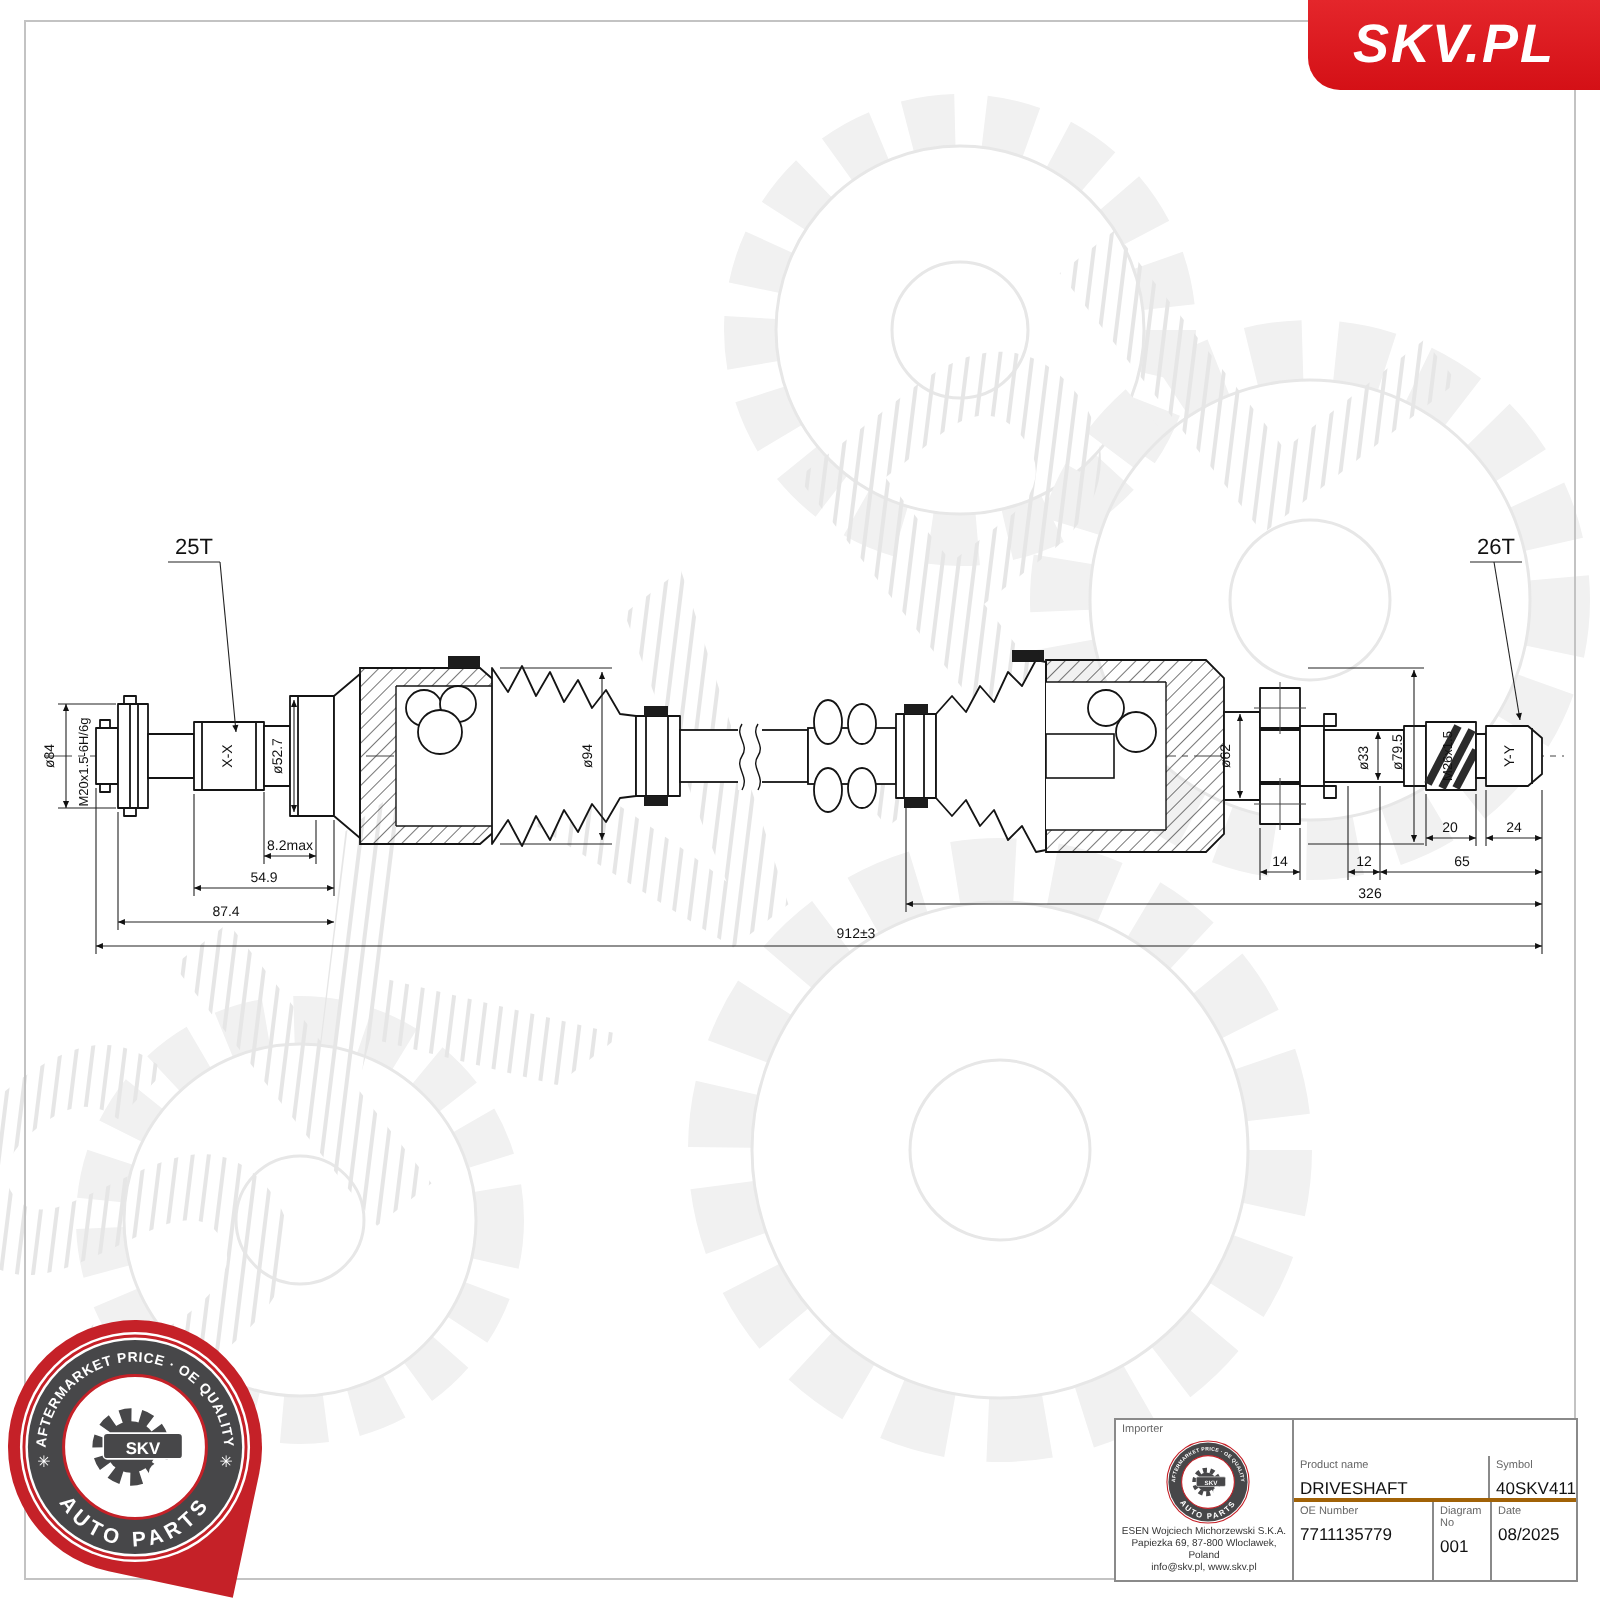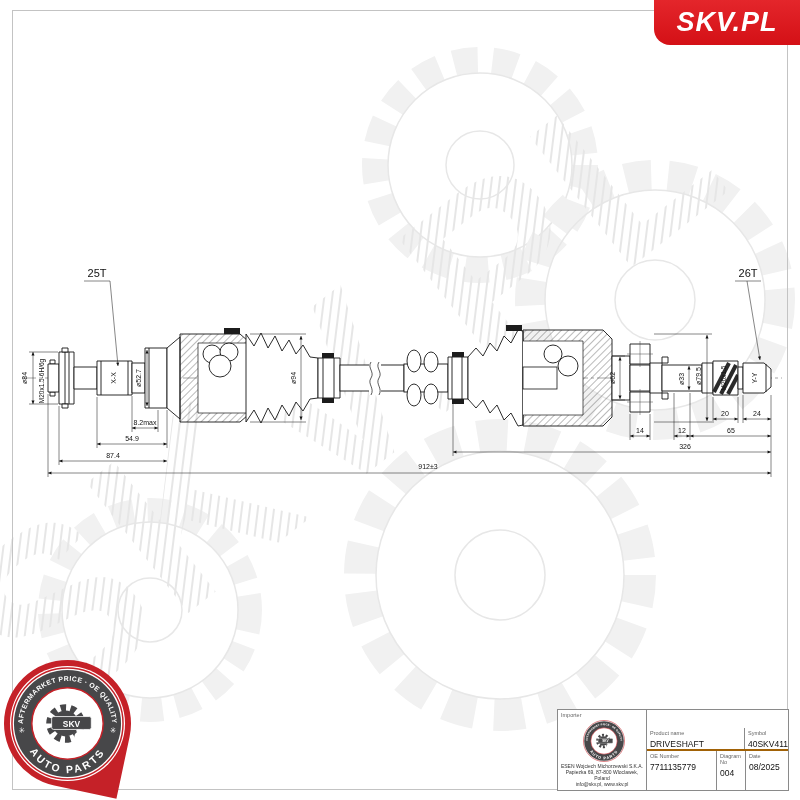--- a/index.html
+++ b/index.html
@@ -346,7 +346,7 @@
       </div>
       <div class="cell-diagram">
         <span class="cl">Diagram No</span>
-        <span class="cv">004</span>
+        <span class="cv">001</span>
       </div>
       <div class="cell-date">
         <span class="cl">Date</span>

